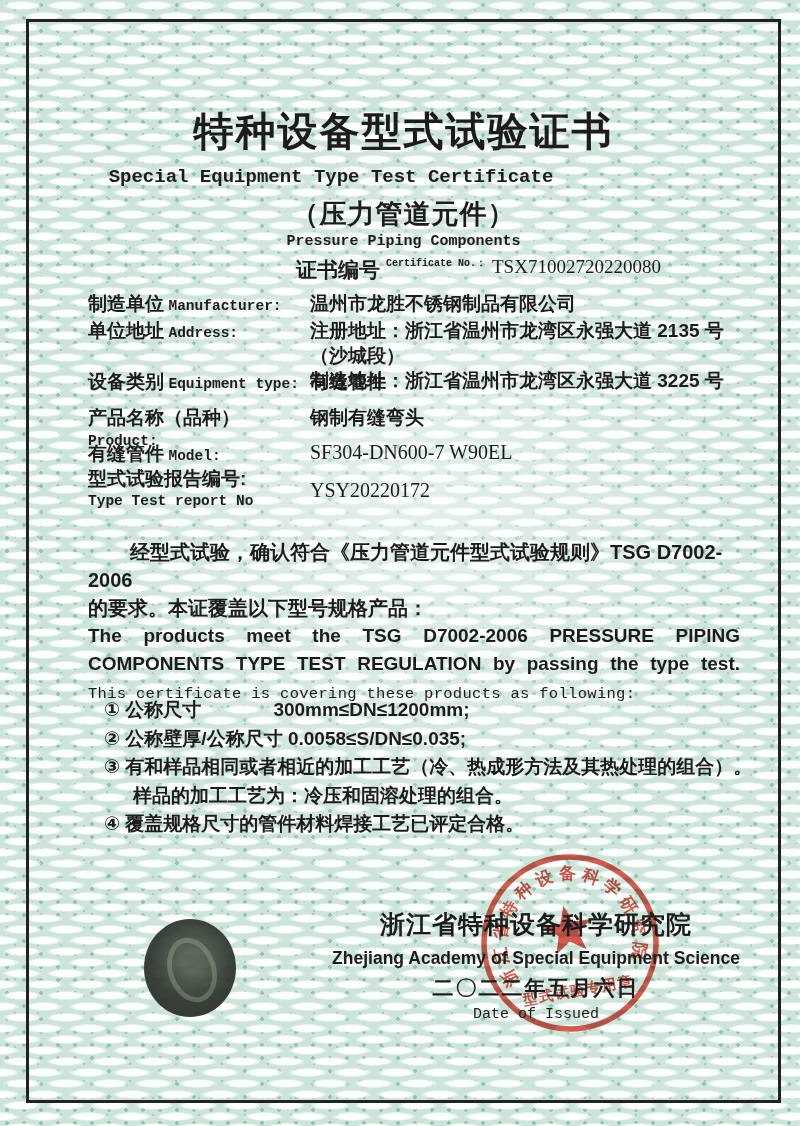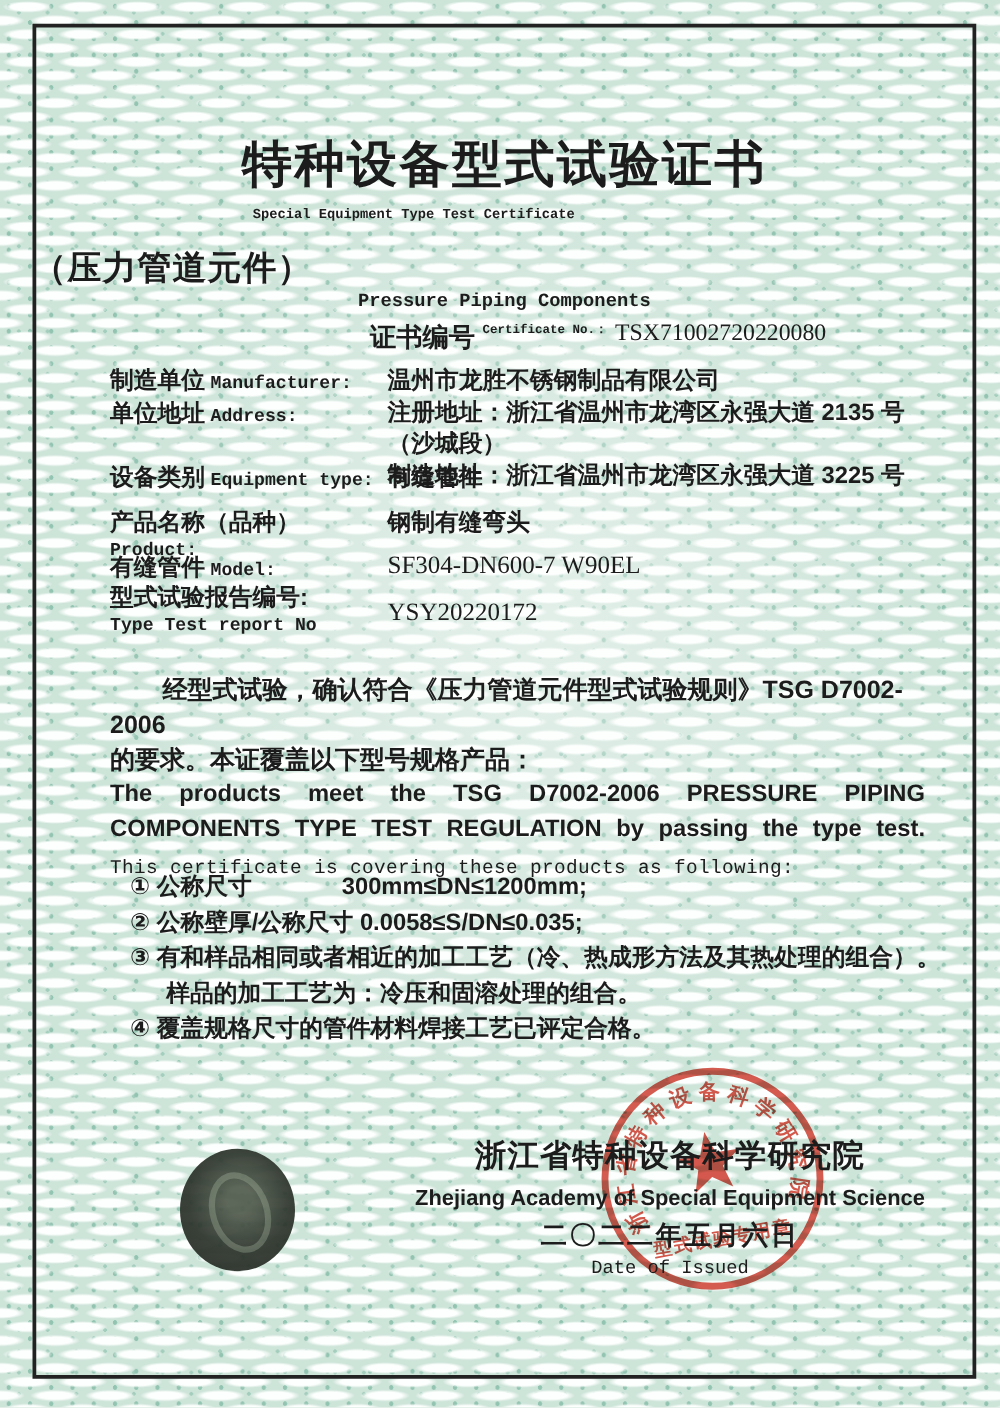--- a/index.html
+++ b/index.html
@@ -25,7 +25,7 @@
   .serif{ font-family:"Liberation Serif","DejaVu Serif",serif; }
 
   .title-cn   { left:26px; top:104px; width:755px; text-align:center; font-size:40px; letter-spacing:2px; }
-  .title-en   { left:26px; top:166px; width:610px; text-align:center; font-size:11px; font-weight:700; }
+  .title-en   { left:26px; top:166px; width:610px; text-align:center; font-size:19px; font-weight:700; }
   .subtitle-cn{ left:26px; top:196px; width:755px; text-align:left; font-size:27px; letter-spacing:1px; }
   .subtitle-en{ left:26px; top:233px; width:755px; text-align:center; font-size:15px; font-weight:700; }
 

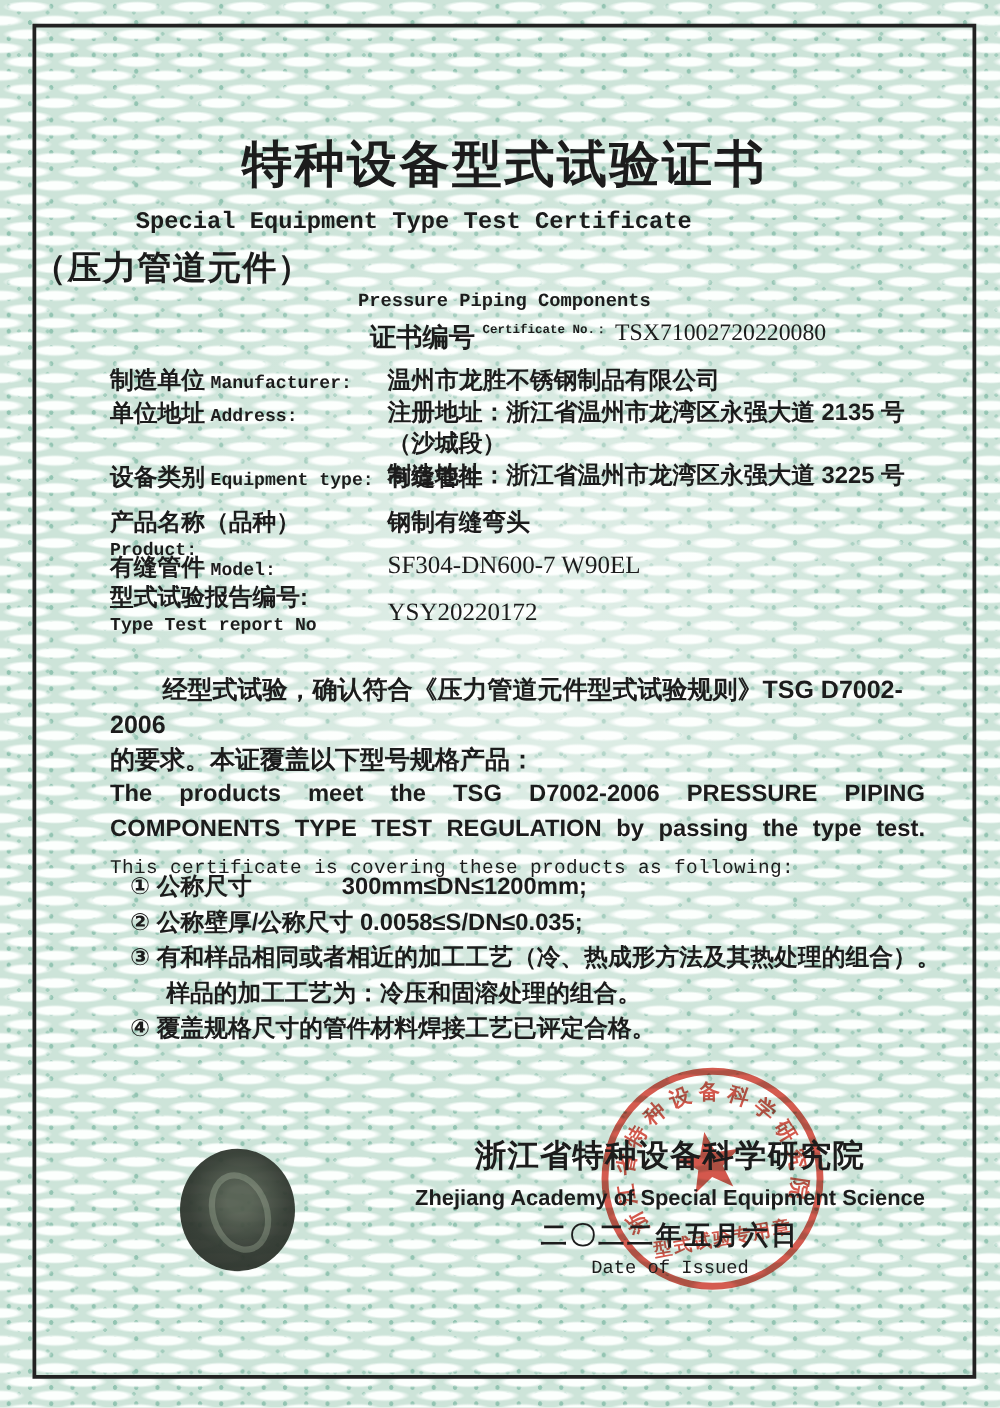--- a/index.html
+++ b/index.html
@@ -26,7 +26,7 @@
 
   .title-cn   { left:26px; top:104px; width:755px; text-align:center; font-size:40px; letter-spacing:2px; }
   .title-en   { left:26px; top:166px; width:610px; text-align:center; font-size:19px; font-weight:700; }
-  .subtitle-cn{ left:26px; top:196px; width:755px; text-align:left; font-size:27px; letter-spacing:1px; }
+  .subtitle-cn{ left:26px; top:196px; width:755px; text-align:center; font-size:27px; letter-spacing:1px; }
   .subtitle-en{ left:26px; top:233px; width:755px; text-align:center; font-size:15px; font-weight:700; }
 
   .certno { left:296px; top:256px; display:flex; align-items:flex-start; gap:6px; }

